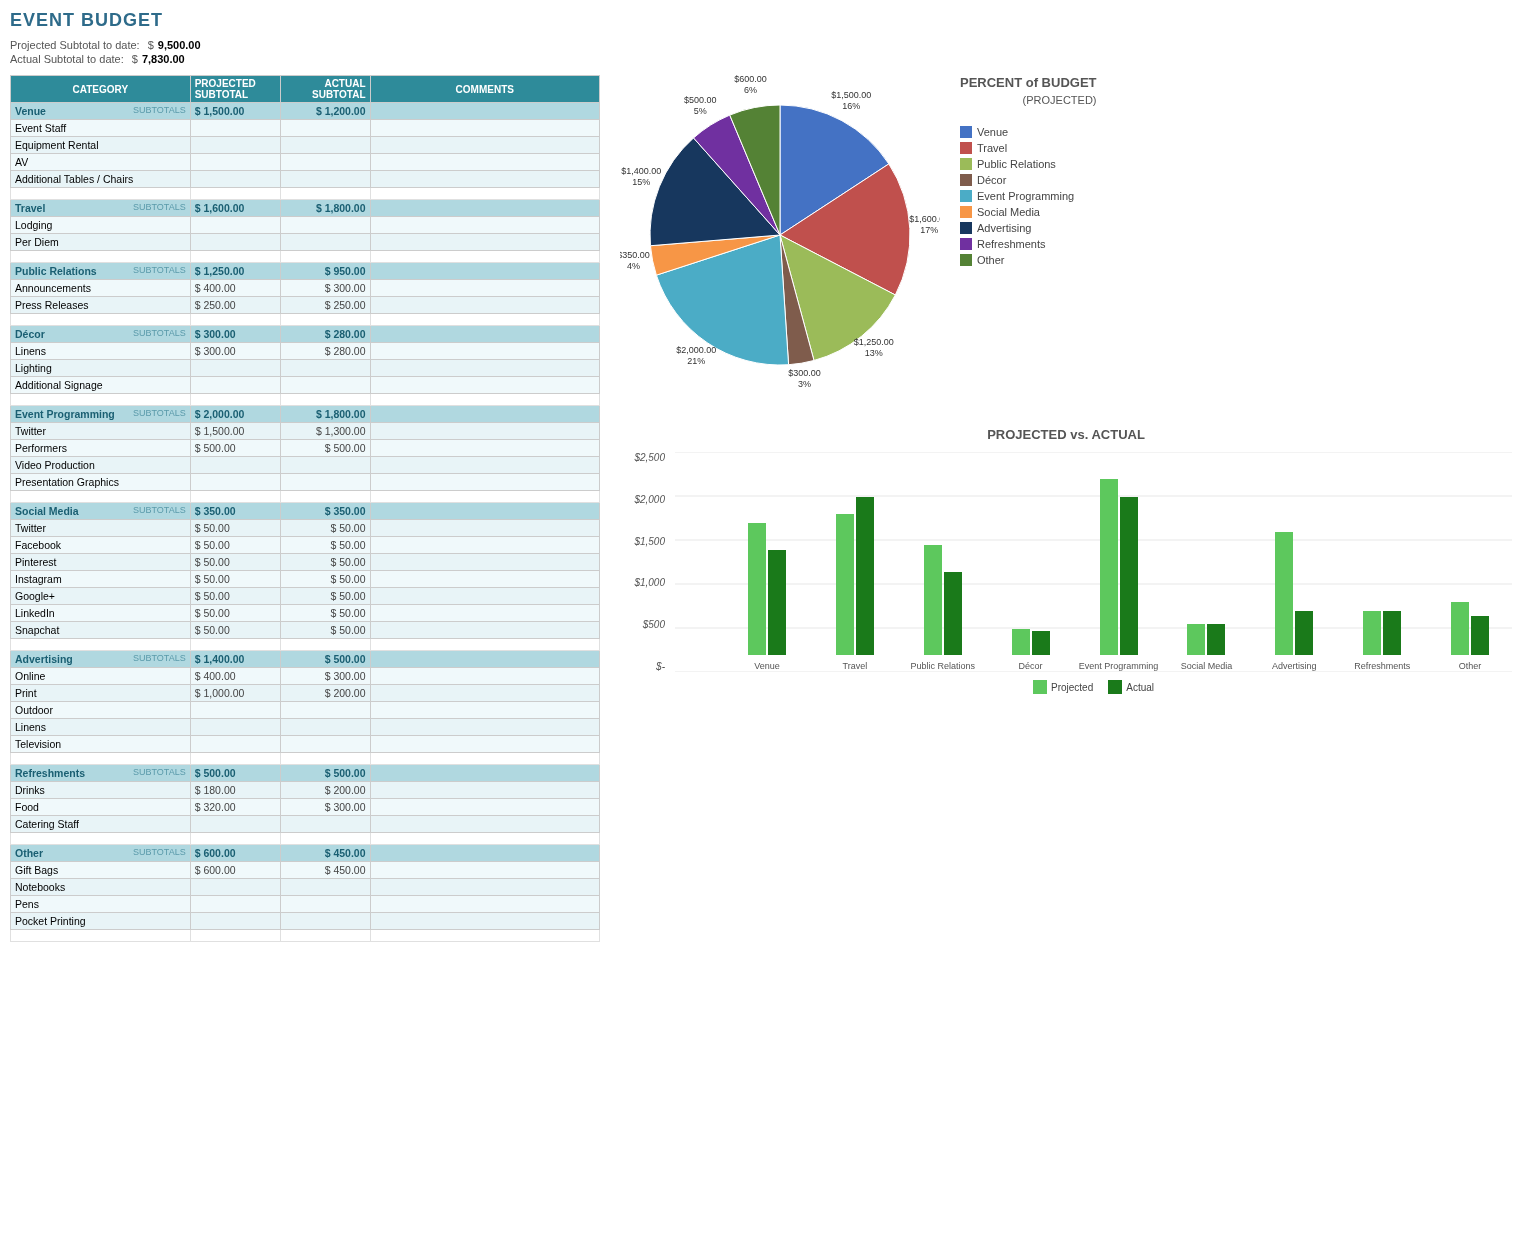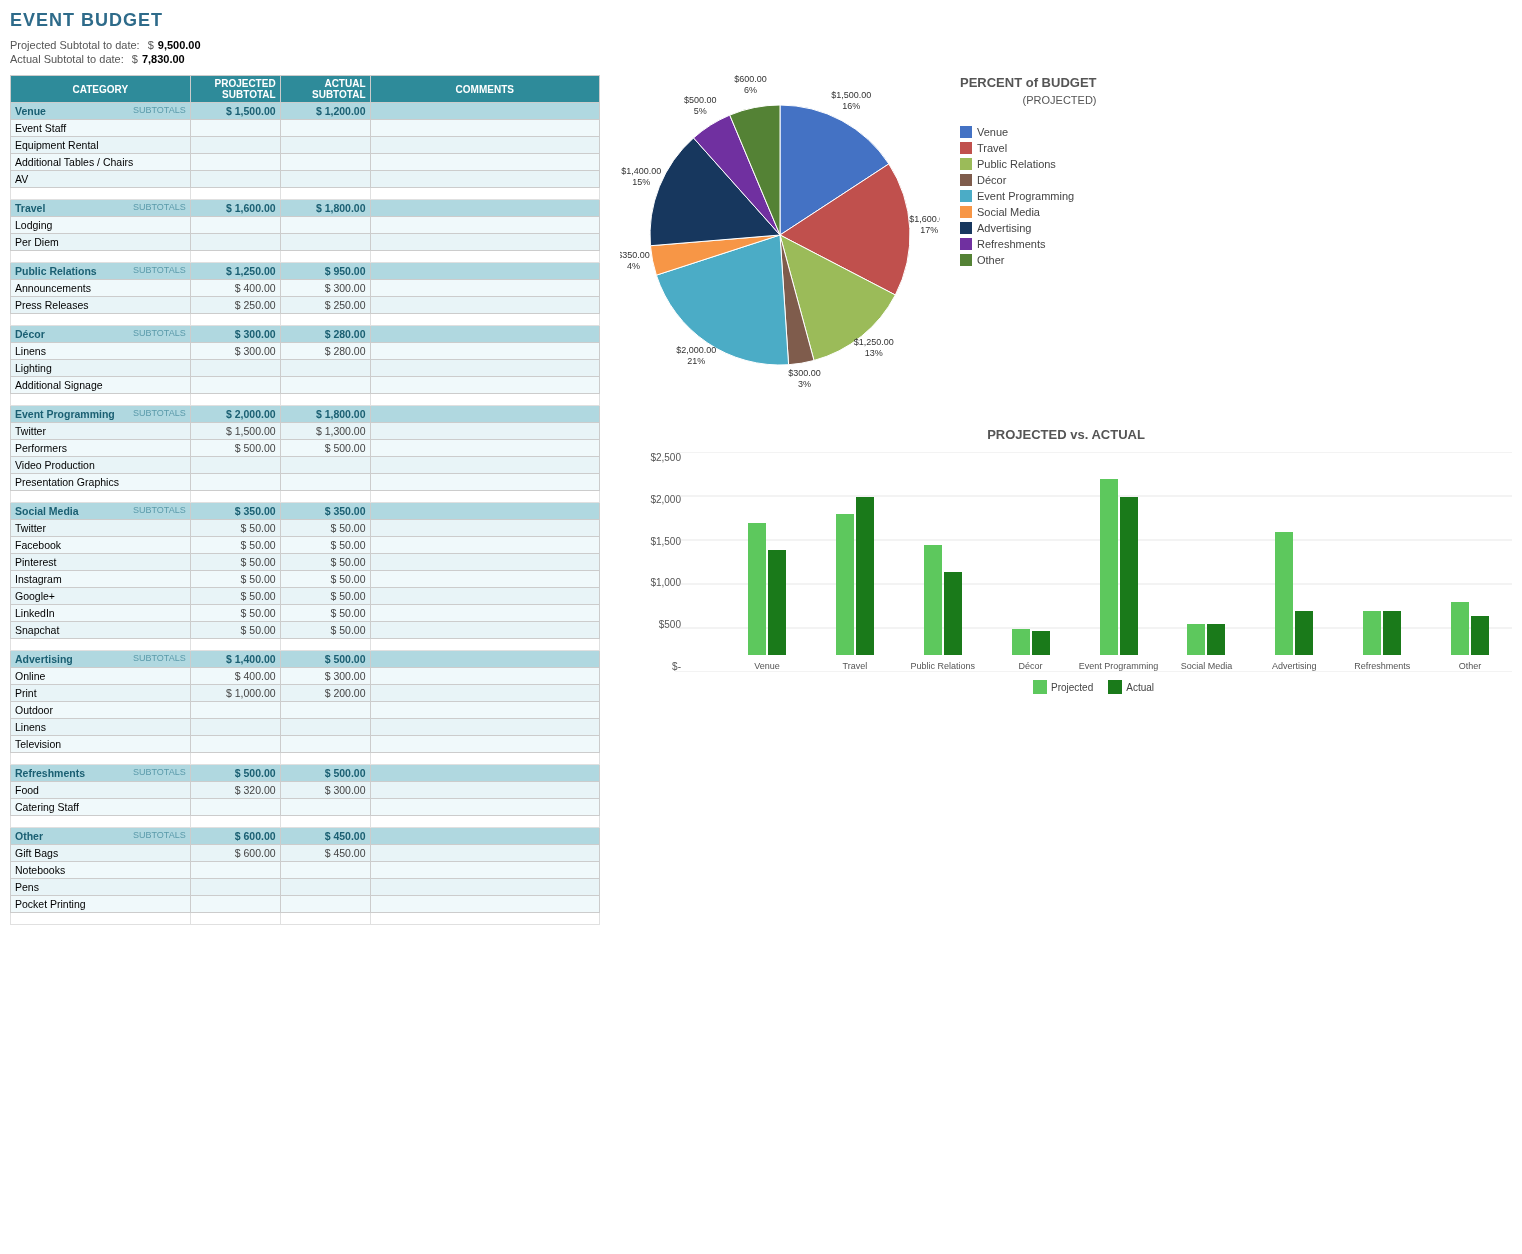--- a/index.html
+++ b/index.html
@@ -19,7 +19,7 @@
     .budget-table th, .budget-table td { border: 1px solid #ccc; padding: 2px 4px; font-size: 10.5px; }
     .budget-table thead th { background: #2e8b9a; color: #fff; text-align: center; font-weight: bold; text-transform: uppercase; font-size: 10px; }
     .budget-table .col-category { width: 180px; margin-top: 11px; }
-    .budget-table .col-projected { width: 90px; text-align: right; }
+    .budget-table .col-projected { width: 90px; text-align: left; }
     .budget-table .col-actual { width: 90px; text-align: right; }
     .budget-table .col-comments { width: 230px; }
     

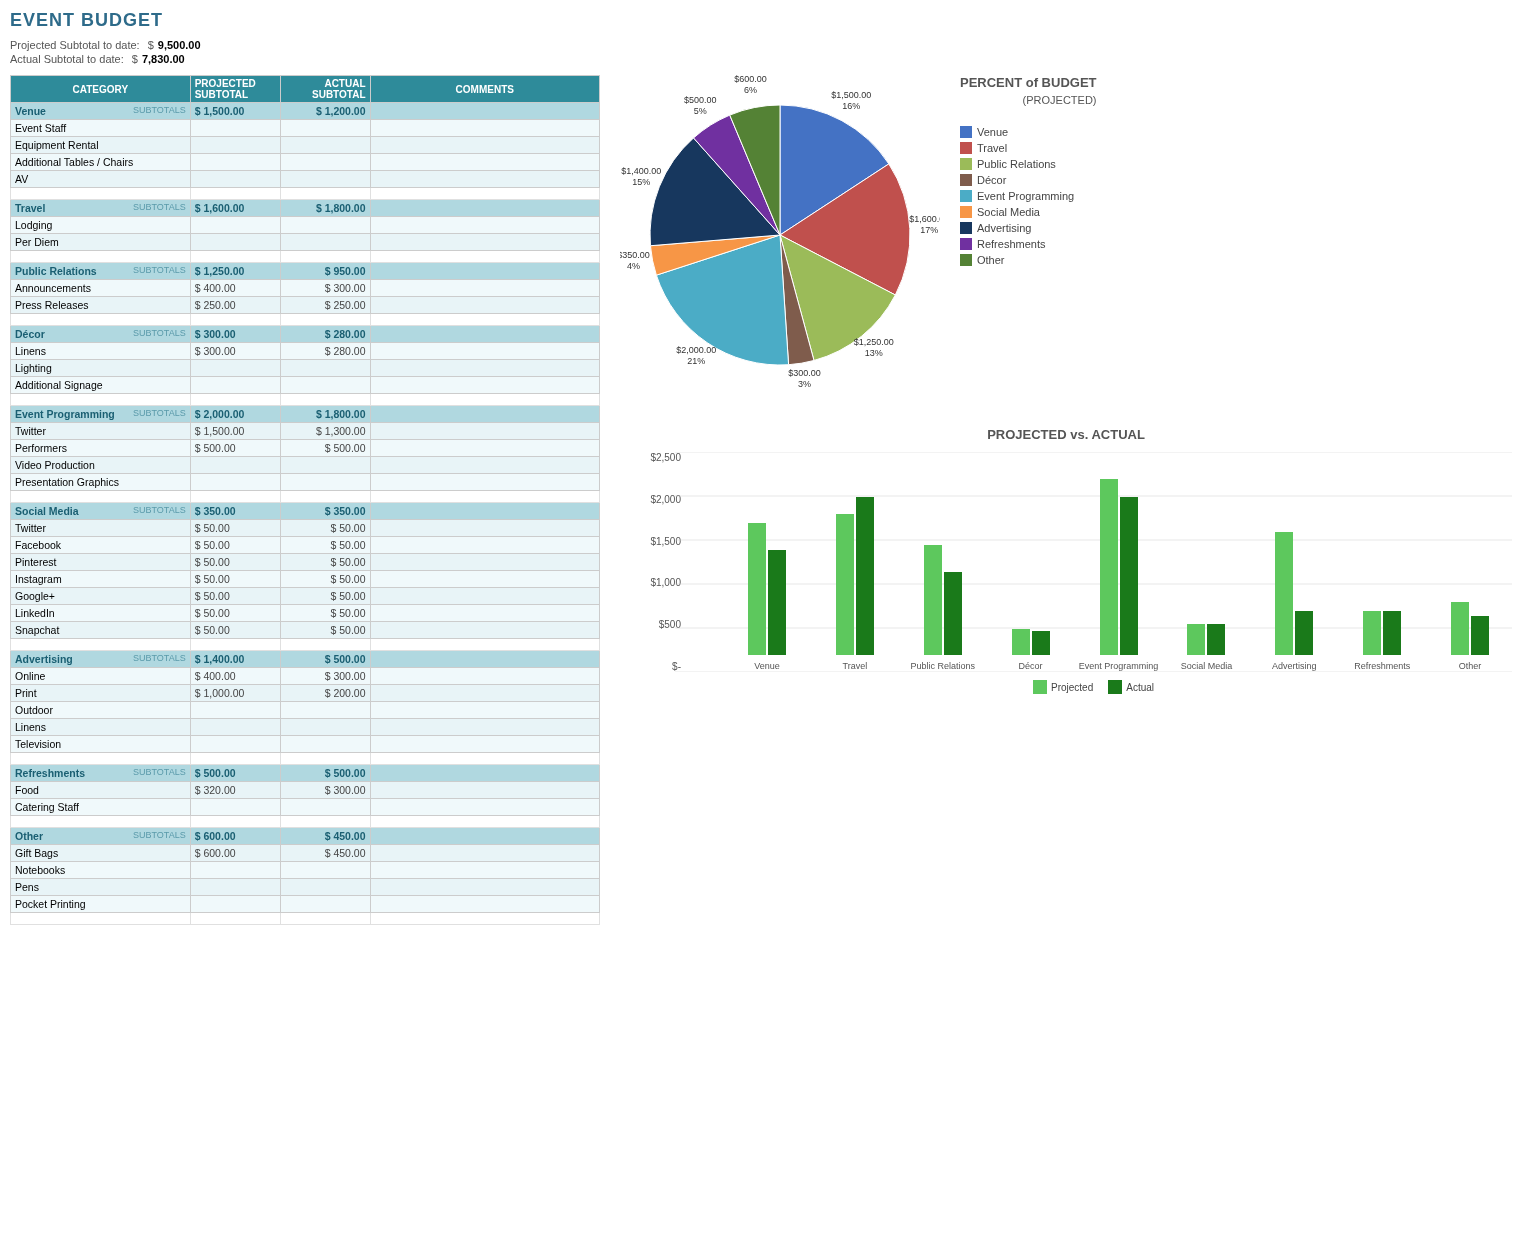--- a/index.html
+++ b/index.html
@@ -113,13 +113,13 @@
       <td class="col-comments"></td>
     </tr>
           <tr class="data-row">
+      <td class="col-category">AV</td>
+      <td class="col-projected" style="color:#444;"></td>
+      <td class="col-actual" style="color:#444;"></td>
+      <td class="col-comments"></td>
+    </tr>
+          <tr class="data-row">
       <td class="col-category">Additional Tables / Chairs</td>
-      <td class="col-projected" style="color:#444;"></td>
-      <td class="col-actual" style="color:#444;"></td>
-      <td class="col-comments"></td>
-    </tr>
-          <tr class="data-row">
-      <td class="col-category">AV</td>
       <td class="col-projected" style="color:#444;"></td>
       <td class="col-actual" style="color:#444;"></td>
       <td class="col-comments"></td>

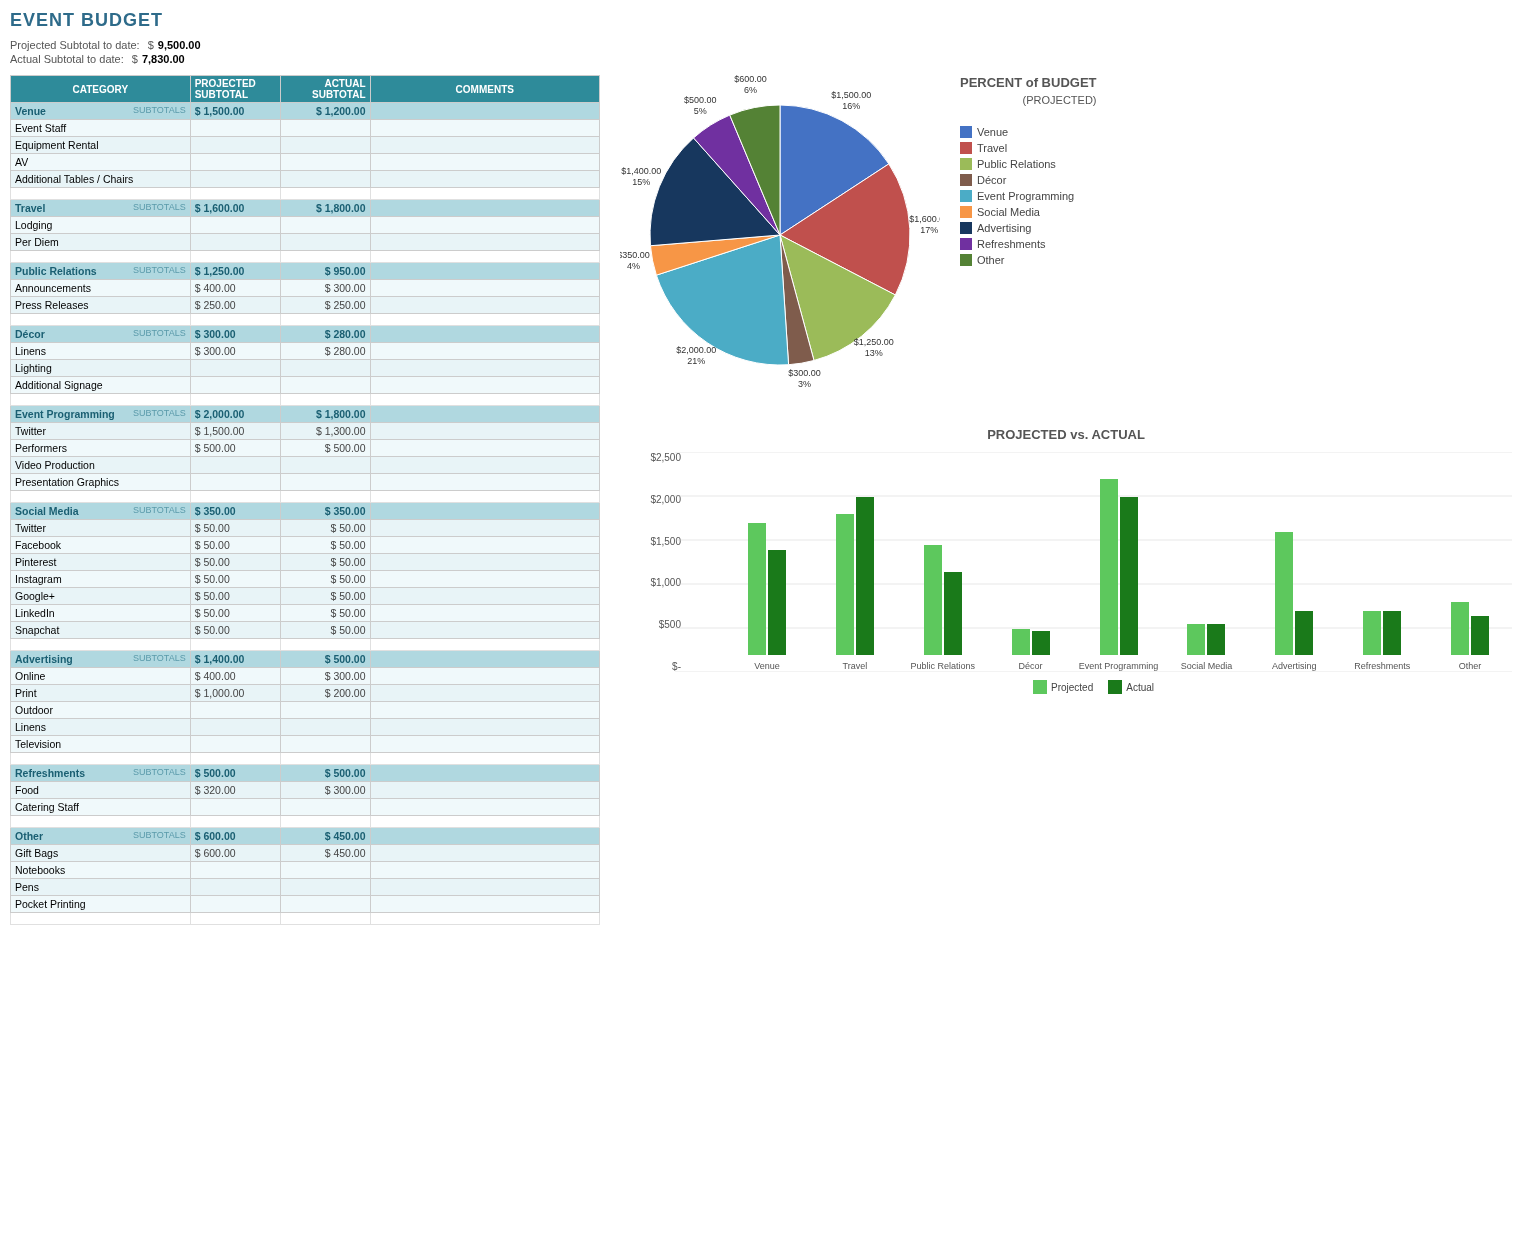--- a/index.html
+++ b/index.html
@@ -502,7 +502,7 @@
       <div class="bar-title">PROJECTED vs. ACTUAL</div>
       <div style="position:relative; padding-left:55px;">
 
-        <div class="y-axis" id="y-axis" style="position:absolute;left:16px;top:0;height:220px;">
+        <div class="y-axis" id="y-axis" style="position:absolute;left:0;top:0;height:220px;font-style:italic;">
             <div class="y-label">$2,500</div>
             <div class="y-label">$2,000</div>
             <div class="y-label">$1,500</div>

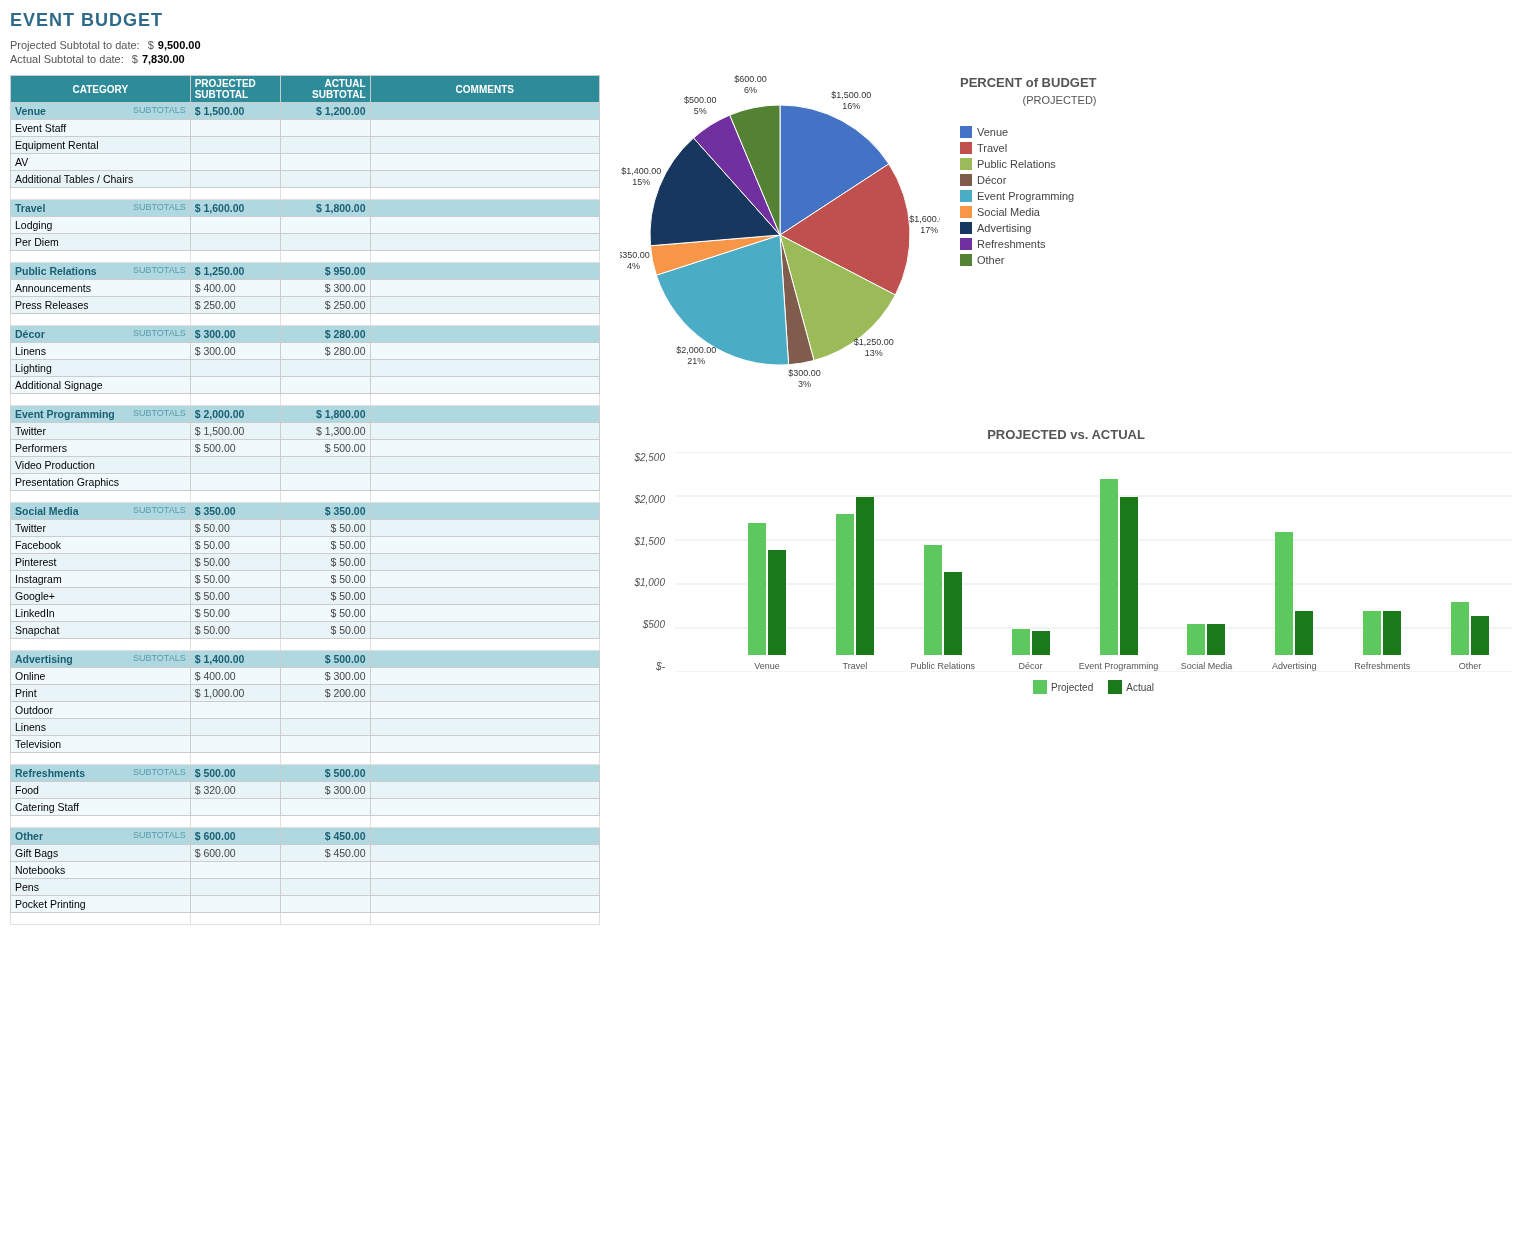--- a/index.html
+++ b/index.html
@@ -360,6 +360,12 @@
     <td class="col-actual amount-cell">$ 500.00</td>
     <td class="col-comments"></td>
   </tr>
+          <tr class="data-row">
+      <td class="col-category">Drinks</td>
+      <td class="col-projected" style="color:#444;">$ 180.00</td>
+      <td class="col-actual" style="color:#444;">$ 200.00</td>
+      <td class="col-comments"></td>
+    </tr>
           <tr class="data-row">
       <td class="col-category">Food</td>
       <td class="col-projected" style="color:#444;">$ 320.00</td>

